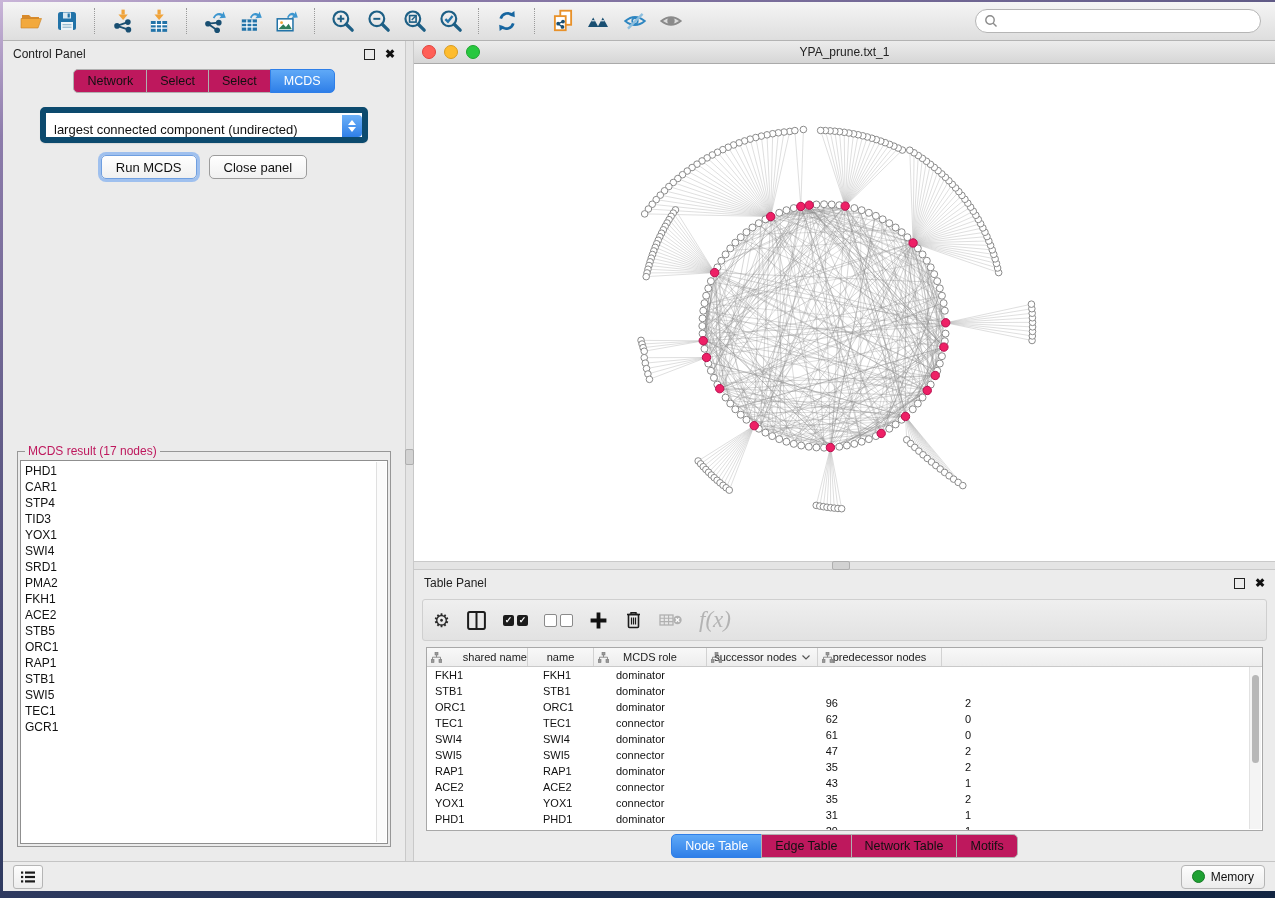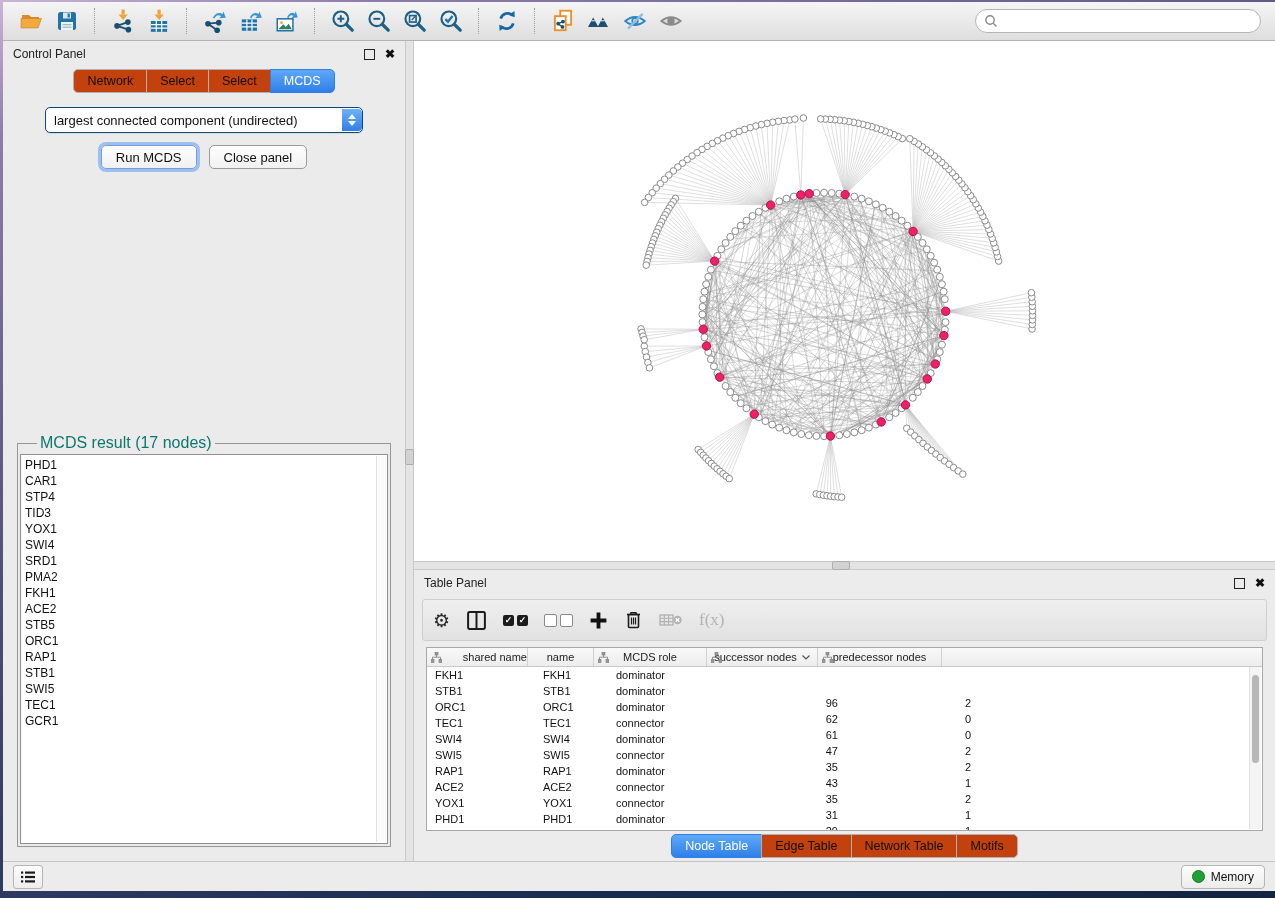--- a/index.html
+++ b/index.html
@@ -336,6 +336,14 @@
     <div class="rightcol">
 
       <div class="netwin">
+        <div class="net-title">
+          <span class="lights">
+            <span class="light r"></span>
+            <span class="light y"></span>
+            <span class="light g"></span>
+          </span>
+          <span class="t">YPA_prune.txt_1</span>
+        </div>
         <div class="net-canvas" id="net-canvas">
             <svg viewBox="0 0 863 497" width="100%" height="100%">
               <line x1="314.72697766938126" y1="331.94644502280426" x2="300.3565981792981" y2="218.19317823052336" stroke="#8f8f8f" stroke-opacity="0.38" stroke-width="0.75"></line>

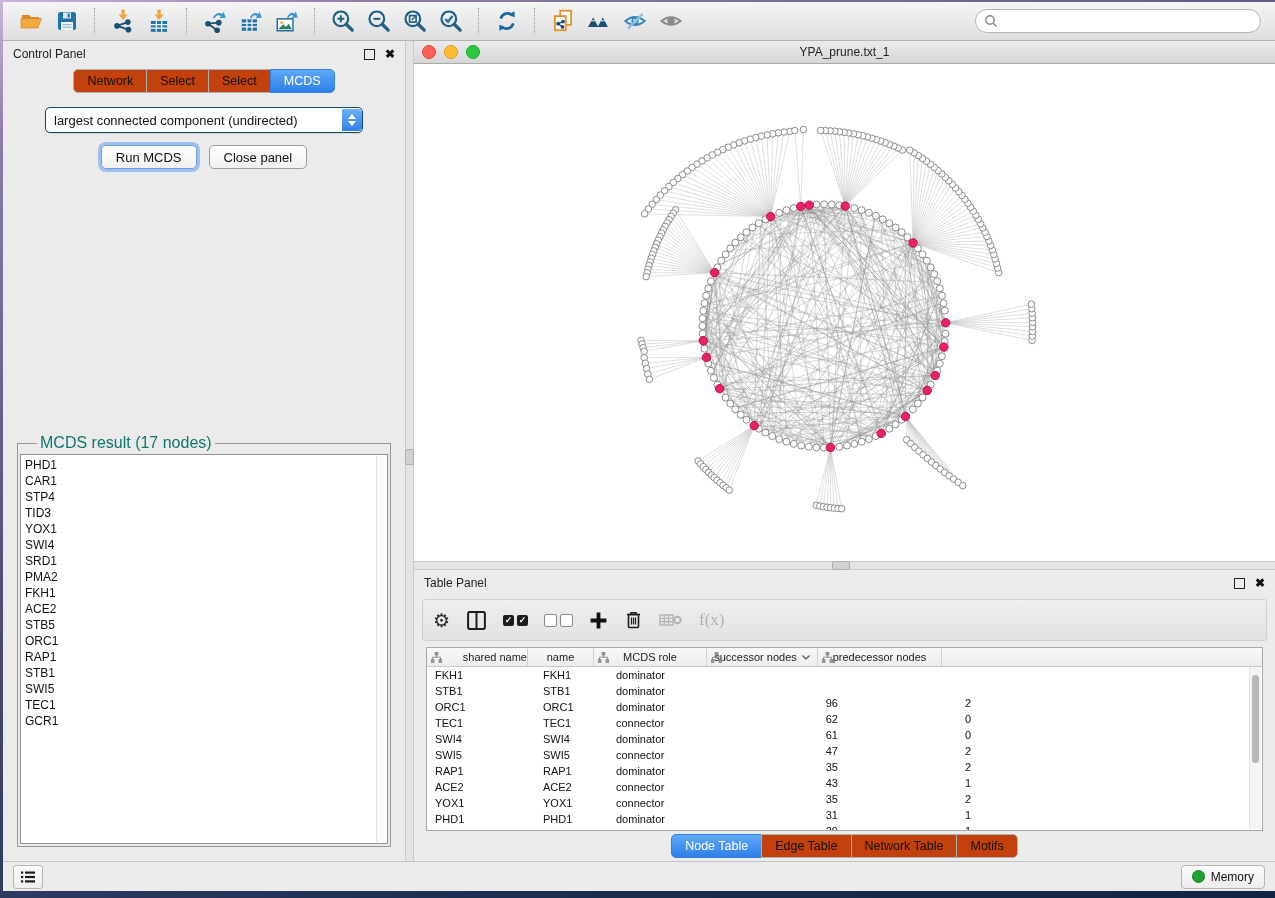--- a/index.html
+++ b/index.html
@@ -34,7 +34,7 @@
   .wctl .xx{font-size:12px;font-weight:bold;color:#111;line-height:1;}
   .seg-tabs{display:flex;justify-content:center;flex:0 0 auto;margin-top:2px;}
   .seg{display:inline-flex;}
-  .seg .tab{padding:4px 13px;font-size:12.5px;background:#c2410c;border:1px solid #b0b0b0;margin-left:-1px;color:#111;}
+  .seg .tab{padding:4px 13px;font-size:12.5px;background:#be185d;border:1px solid #b0b0b0;margin-left:-1px;color:#111;}
   .seg .tab:first-child{border-radius:5px 0 0 5px;margin-left:0;}
   .seg .tab:last-child{border-radius:0 5px 5px 0;}
   .seg .tab.sel{background:linear-gradient(#5fa9f7,#2f7fe8);border-color:#2f7fe8;color:#fff;}

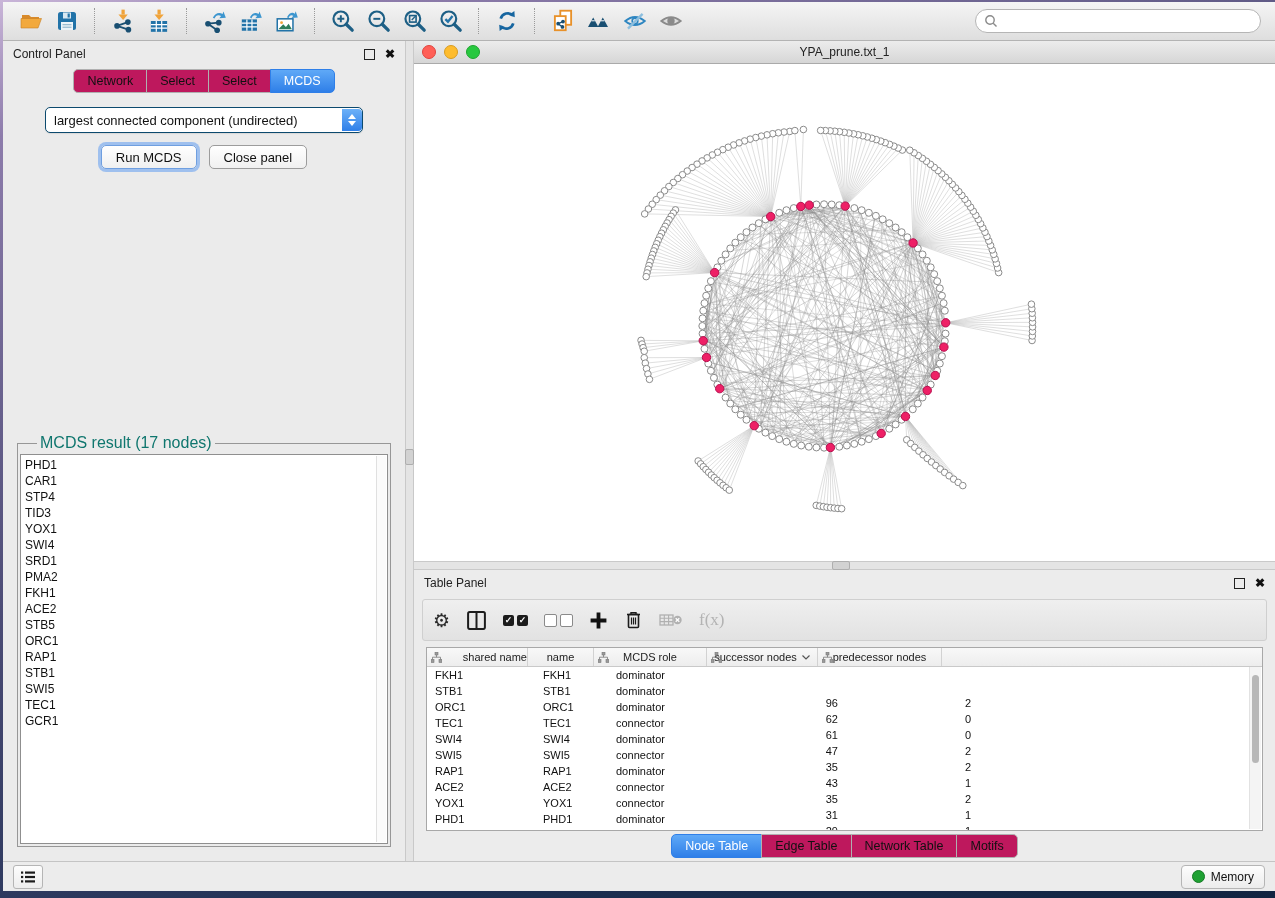--- a/index.html
+++ b/index.html
@@ -41,8 +41,8 @@
   .cp-content{flex:1;display:flex;flex-direction:column;min-height:0;padding-top:14px;}
   .opt-label{text-align:center;font-size:13px;color:#111;margin-bottom:9px;}
   .sel-row{display:flex;justify-content:center;}
-  .mac-select{width:316px;height:24px;background:#fff;border:1px solid #0c4a6e;border-radius:5px;
-    display:flex;align-items:center;box-shadow:0 1px 1px rgba(0,0,0,.08);}
+  .mac-select{width:316px;height:24px;background:#fff;border:6px solid #0c4a6e;border-radius:5px;
+    display:flex;align-items:flex-end;box-shadow:0 1px 1px rgba(0,0,0,.08);}
   .mac-select .sel-text{flex:1;font-size:13px;padding:0 8px;color:#111;white-space:nowrap;overflow:hidden;}
   .mac-select .stepper{width:20px;height:22px;margin:0;background:linear-gradient(#6db1f8,#2f7fe8);border-radius:0 4px 4px 0;
     display:flex;flex-direction:column;align-items:center;justify-content:center;gap:2px;}

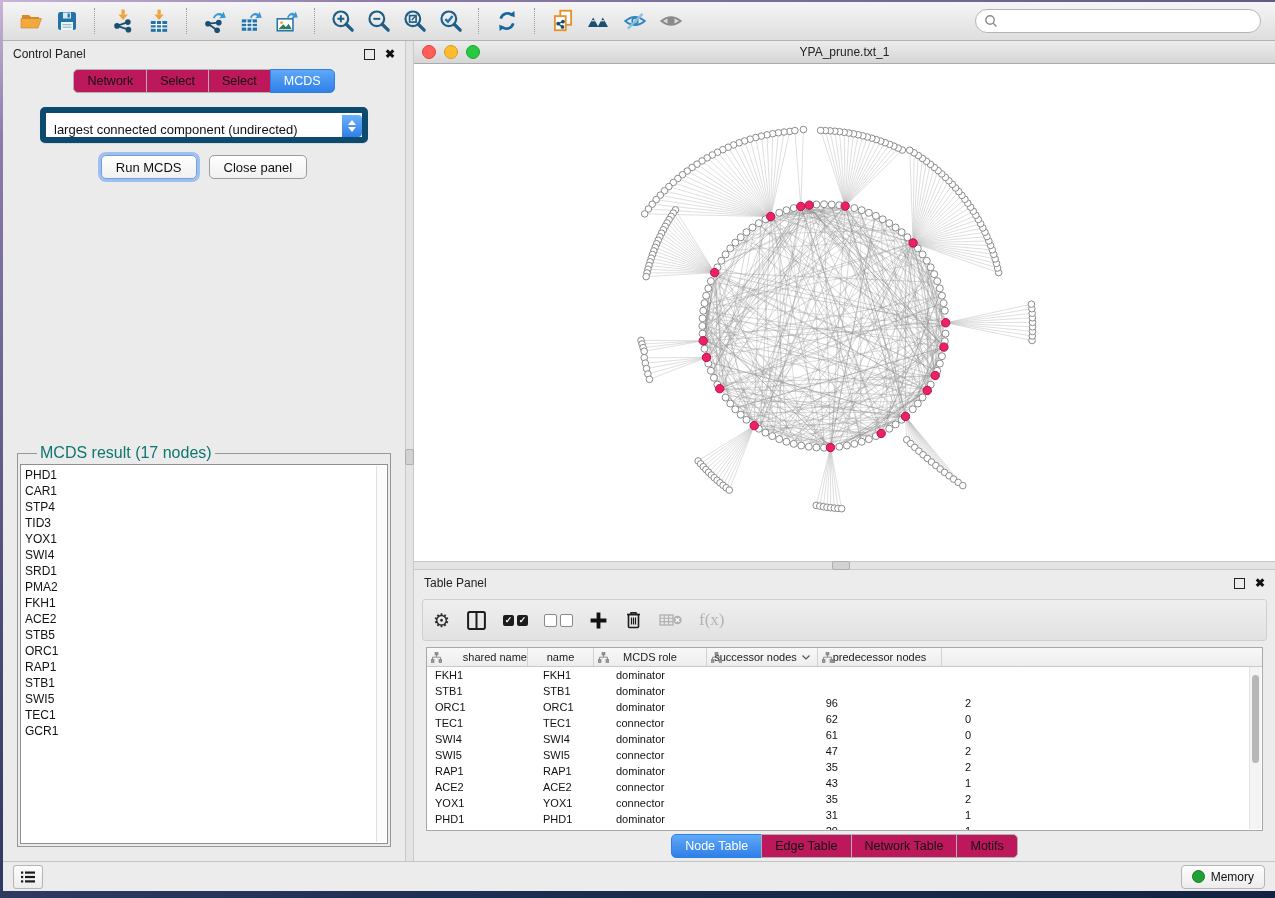--- a/index.html
+++ b/index.html
@@ -53,7 +53,7 @@
     border:1px solid #9c9c9c;border-radius:5px;display:flex;align-items:center;}
   .mac-btn.focus{box-shadow:0 0 0 3px rgba(96,156,240,.55);border-color:#6f9fe0;}
   fieldset.mcds{margin:265px 14px 14px 14px;border:1px solid #979797;padding:2px;flex:1;display:flex;min-height:0;}
-  fieldset.mcds legend{font-size:16px;color:#0f766e;padding:0 3px;margin-left:17px;}
+  fieldset.mcds legend{font-size:12px;color:#be185d;padding:0 3px;margin-left:5px;}
   .mcds-list{flex:1;background:#fff;border:1px solid #8f8f8f;position:relative;overflow:hidden;}
   .mcds-list .items{padding:2px 0 0 4px;}
   .mcds-list .item{font-size:12px;line-height:16px;color:#111;}

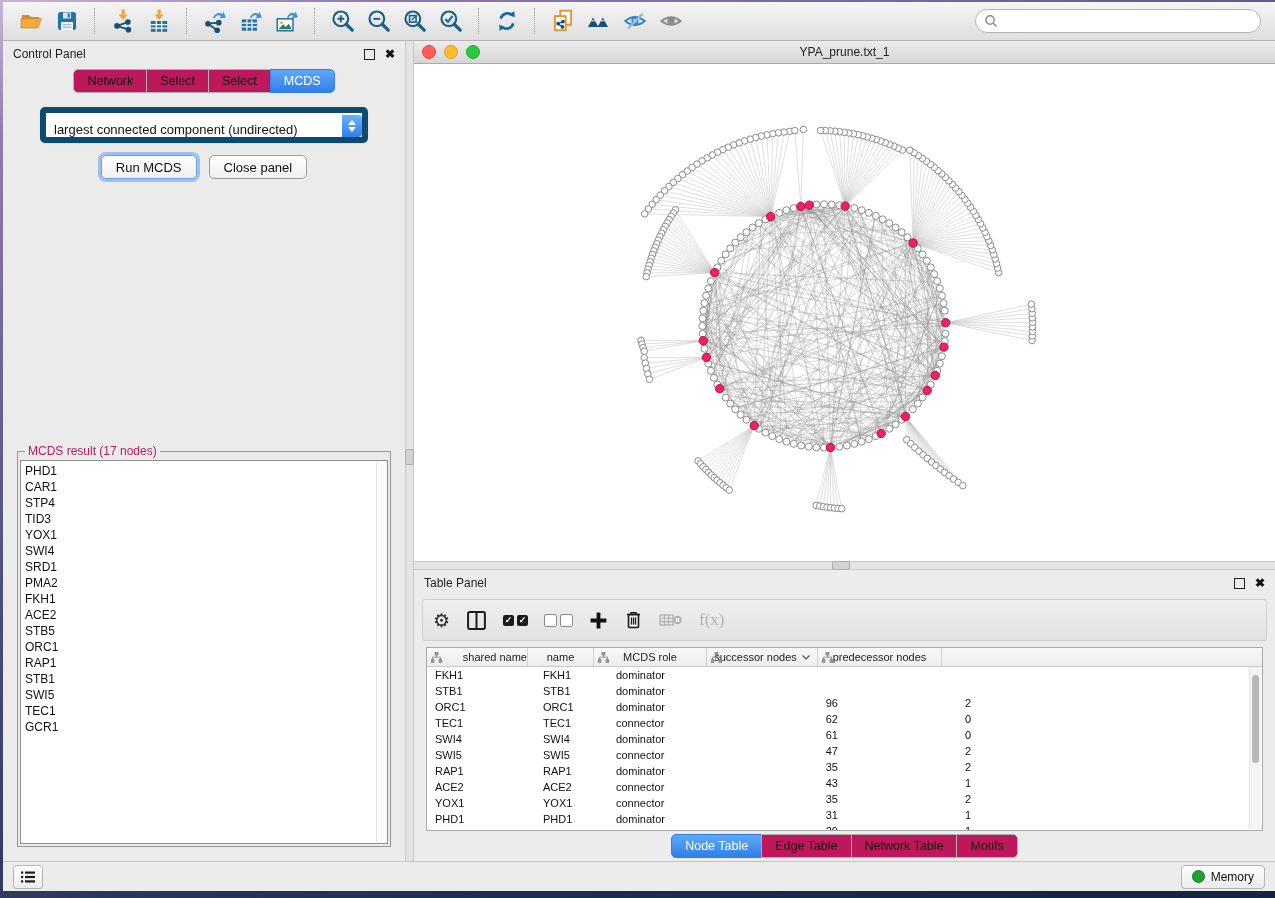--- a/index.html
+++ b/index.html
@@ -89,7 +89,7 @@
   .cbx .b{width:11px;height:11px;border-radius:2px;display:flex;align-items:center;justify-content:center;}
   .cbx .b.dark{background:#1c1c1c;color:#fff;font-size:9px;font-weight:bold;}
   .cbx .b.lite{background:#fff;border:1.4px solid #8a8a8a;}
-  .fx{font-family:"Liberation Serif",serif;font-size:17px;color:#b3b3b3;}
+  .fx{font-family:"Liberation Serif",serif;font-style:italic;font-size:23px;color:#b3b3b3;}
   .tablewrap{margin:6px 12px 0 12px;background:#fff;border:1px solid #a8a8a8;position:relative;flex:1;min-height:0;overflow:hidden;}
   .thead{display:flex;height:18px;background:linear-gradient(#f8f8f8,#ededed);border-bottom:1px solid #c9c9c9;}
   .th{position:relative;display:flex;align-items:center;justify-content:center;font-size:11px;color:#222;border-right:1px solid #d2d2d2;}

